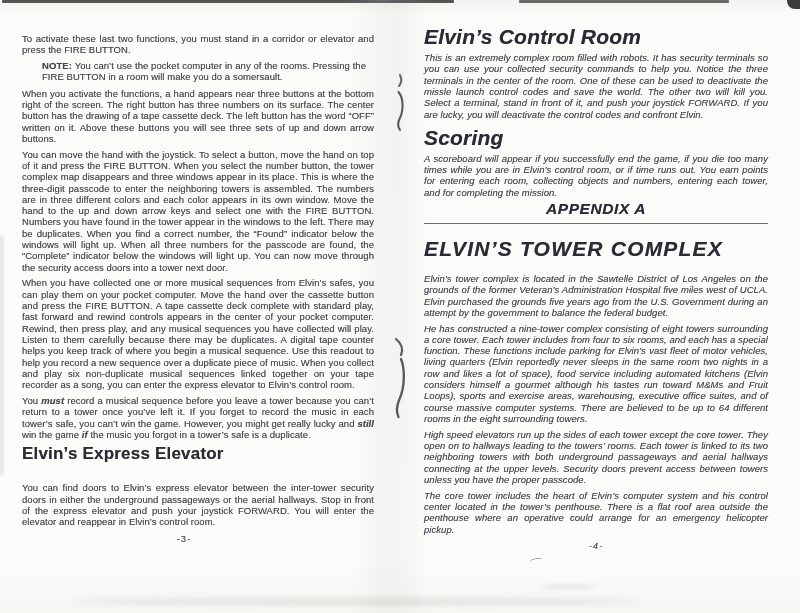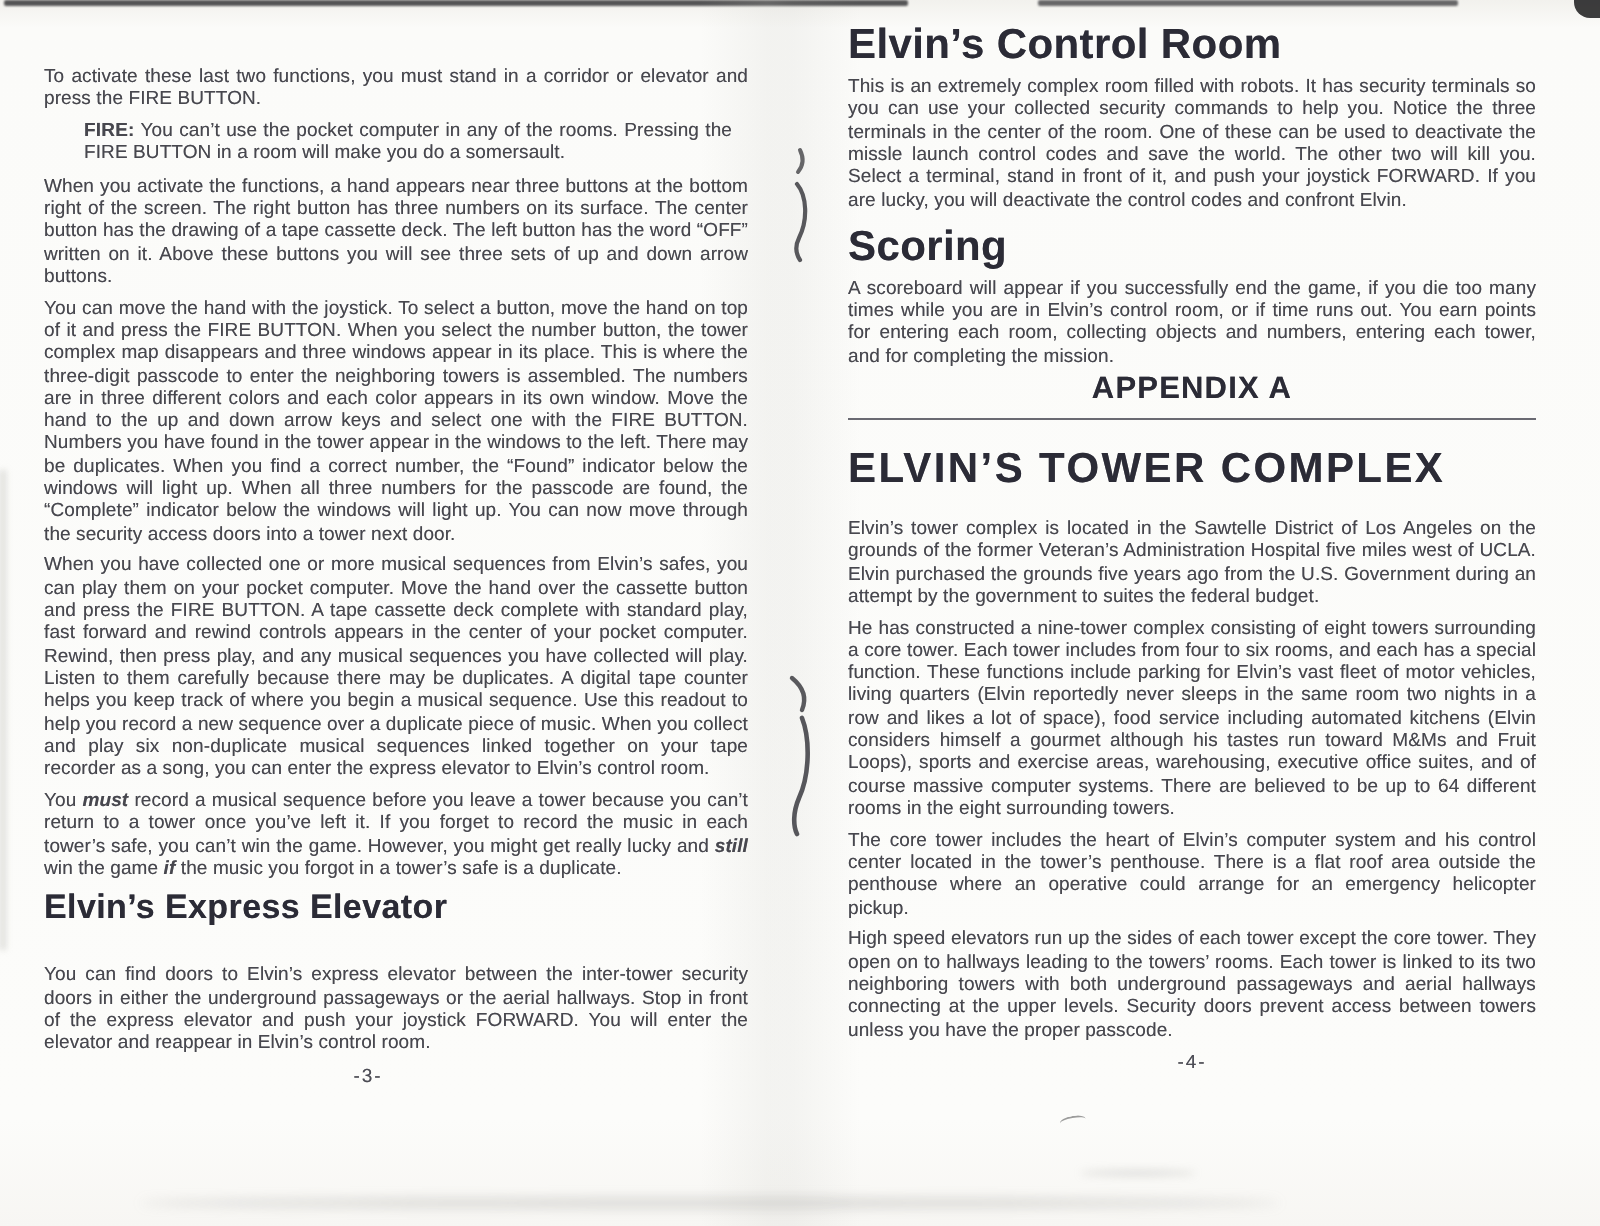--- a/index.html
+++ b/index.html
@@ -31,7 +31,7 @@
   
   .page{position:absolute;color:#47474e;font-size:9.5px;line-height:11.3px;text-align:justify;letter-spacing:.05px;text-shadow:0 0 .3px rgba(70,70,78,.55);}
   .page-left{left:22px;top:33px;width:352px;}
-  .page-right{left:424px;top:12px;width:344px;}
+  .page-right{left:424px;top:26px;width:344px;font-style:italic;}
   .page p{margin:0 0 4.5px 0;}
   .note{margin:1px 8px 5px 20px !important;}
   .note b{letter-spacing:.1px;}

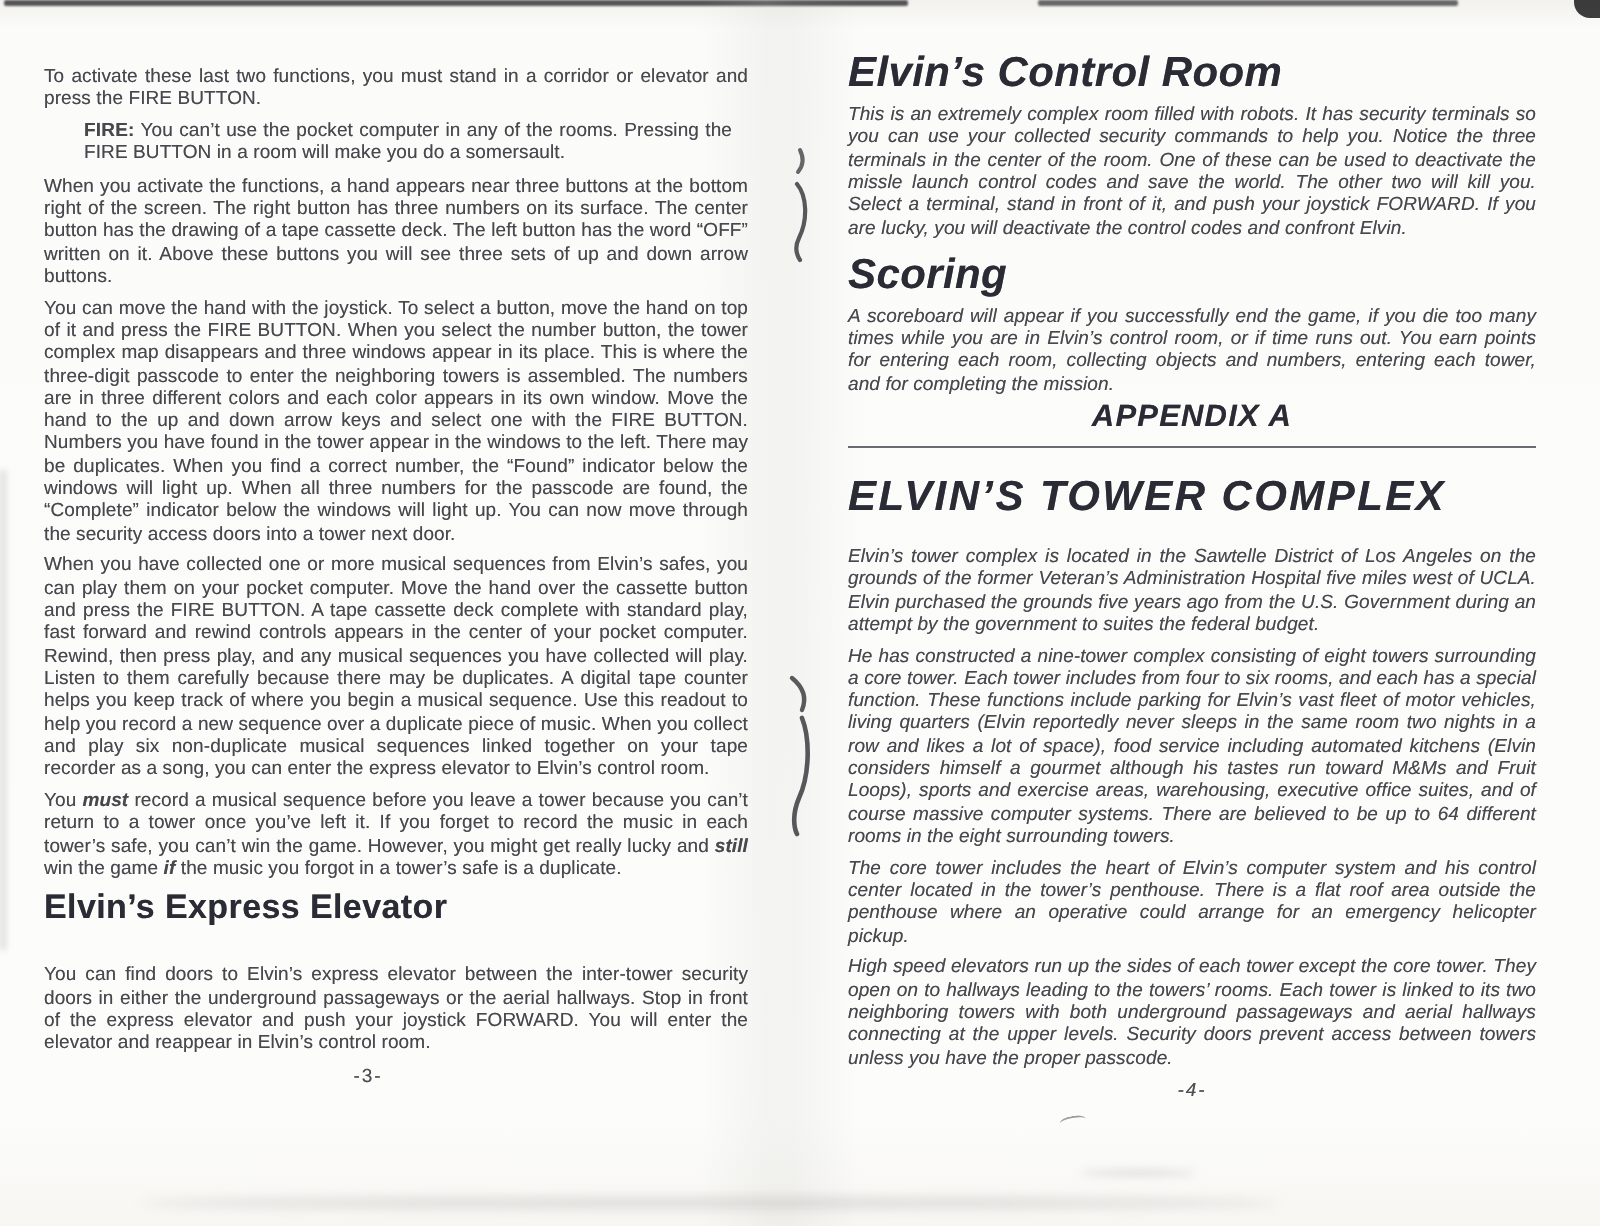--- a/index.html
+++ b/index.html
@@ -71,7 +71,7 @@
 
   <div class="page page-left">
     <p>To activate these last two functions, you must stand in a corridor or elevator and press the FIRE BUTTON.</p>
-    <p class="note"><b>FIRE:</b><span> You can’t use the pocket computer in any of the rooms. Pressing the FIRE BUTTON in a room will make you do a somersault.</span></p>
+    <p class="note"><b>NOTE:</b><span> You can’t use the pocket computer in any of the rooms. Pressing the FIRE BUTTON in a room will make you do a somersault.</span></p>
     <p>When you activate the functions, a hand appears near three buttons at the bottom right of the screen. The right button has three numbers on its surface. The center button has the drawing of a tape cassette deck. The left button has the word “OFF” written on it. Above these buttons you will see three sets of up and down arrow buttons.</p>
     <p>You can move the hand with the joystick. To select a button, move the hand on top of it and press the FIRE BUTTON. When you select the number button, the tower complex map disappears and three windows appear in its place. This is where the three-digit passcode to enter the neighboring towers is assembled. The numbers are in three different colors and each color appears in its own window. Move the hand to the up and down arrow keys and select one with the FIRE BUTTON. Numbers you have found in the tower appear in the windows to the left. There may be duplicates. When you find a correct number, the “Found” indicator below the windows will light up. When all three numbers for the passcode are found, the “Complete” indicator below the windows will light up. You can now move through the security access doors into a tower next door.</p>
     <p>When you have collected one or more musical sequences from Elvin’s safes, you can play them on your pocket computer. Move the hand over the cassette button and press the FIRE BUTTON. A tape cassette deck complete with standard play, fast forward and rewind controls appears in the center of your pocket computer. Rewind, then press play, and any musical sequences you have collected will play. Listen to them carefully because there may be duplicates. A digital tape counter helps you keep track of where you begin a musical sequence. Use this readout to help you record a new sequence over a duplicate piece of music. When you collect and play six non-duplicate musical sequences linked together on your tape recorder as a song, you can enter the express elevator to Elvin’s control room.</p>

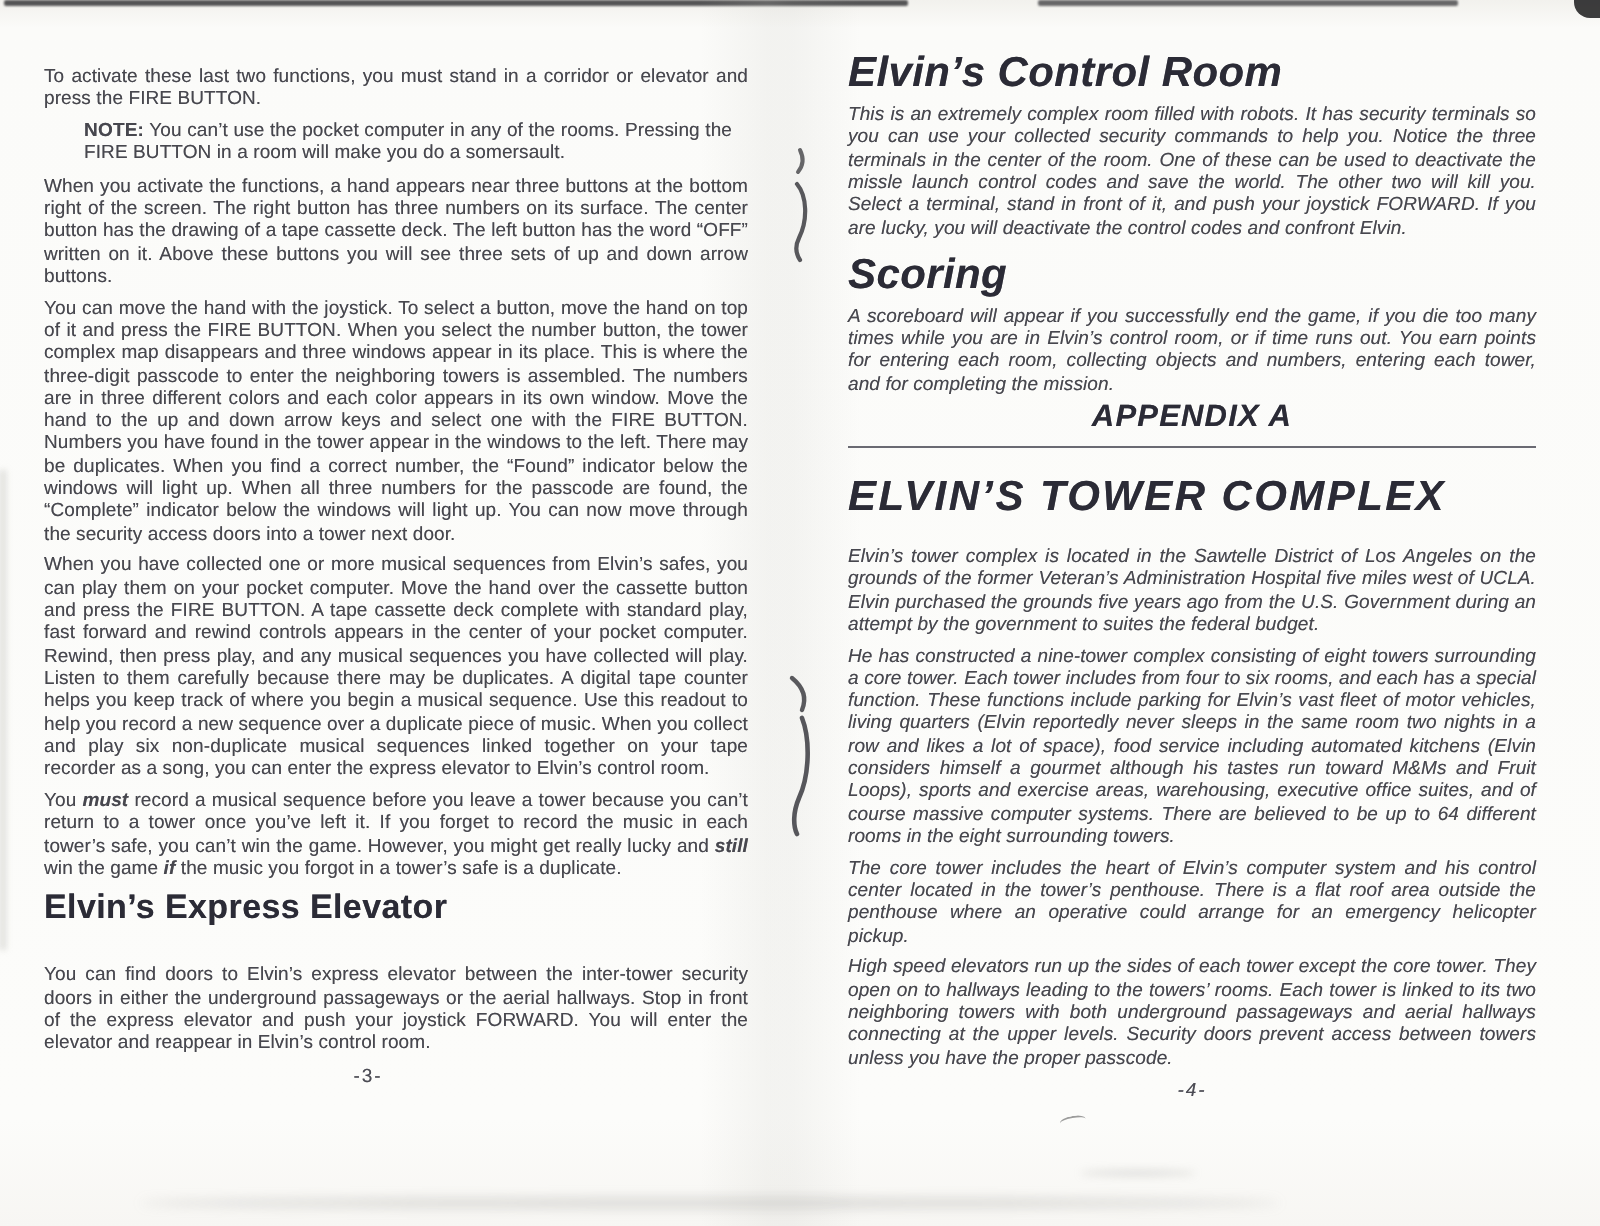--- a/index.html
+++ b/index.html
@@ -89,7 +89,7 @@
     <div class="appendix-title">APPENDIX A</div>
     <hr class="appendix-rule">
     <h1 class="h-tower">ELVIN’S TOWER COMPLEX</h1>
-    <p>Elvin’s tower complex is located in the Sawtelle District of Los Angeles on the grounds of the former Veteran’s Administration Hospital five miles west of UCLA. Elvin purchased the grounds five years ago from the U.S. Government during an attempt by the government to suites the federal budget.</p>
+    <p>Elvin’s tower complex is located in the Sawtelle District of Los Angeles on the grounds of the former Veteran’s Administration Hospital five miles west of UCLA. Elvin purchased the grounds five years ago from the U.S. Government during an attempt by the government to balance the federal budget.</p>
     <p>He has constructed a nine-tower complex consisting of eight towers surrounding a core tower. Each tower includes from four to six rooms, and each has a special function. These functions include parking for Elvin’s vast fleet of motor vehicles, living quarters (Elvin reportedly never sleeps in the same room two nights in a row and likes a lot of space), food service including automated kitchens (Elvin considers himself a gourmet although his tastes run toward M&amp;Ms and Fruit Loops), sports and exercise areas, warehousing, executive office suites, and of course massive computer systems. There are believed to be up to 64 different rooms in the eight surrounding towers.</p>
     <p>The core tower includes the heart of Elvin’s computer system and his control center located in the tower’s penthouse. There is a flat roof area outside the penthouse where an operative could arrange for an emergency helicopter pickup.</p>
     <p>High speed elevators run up the sides of each tower except the core tower. They open on to hallways leading to the towers’ rooms. Each tower is linked to its two neighboring towers with both underground passageways and aerial hallways connecting at the upper levels. Security doors prevent access between towers unless you have the proper passcode.</p>

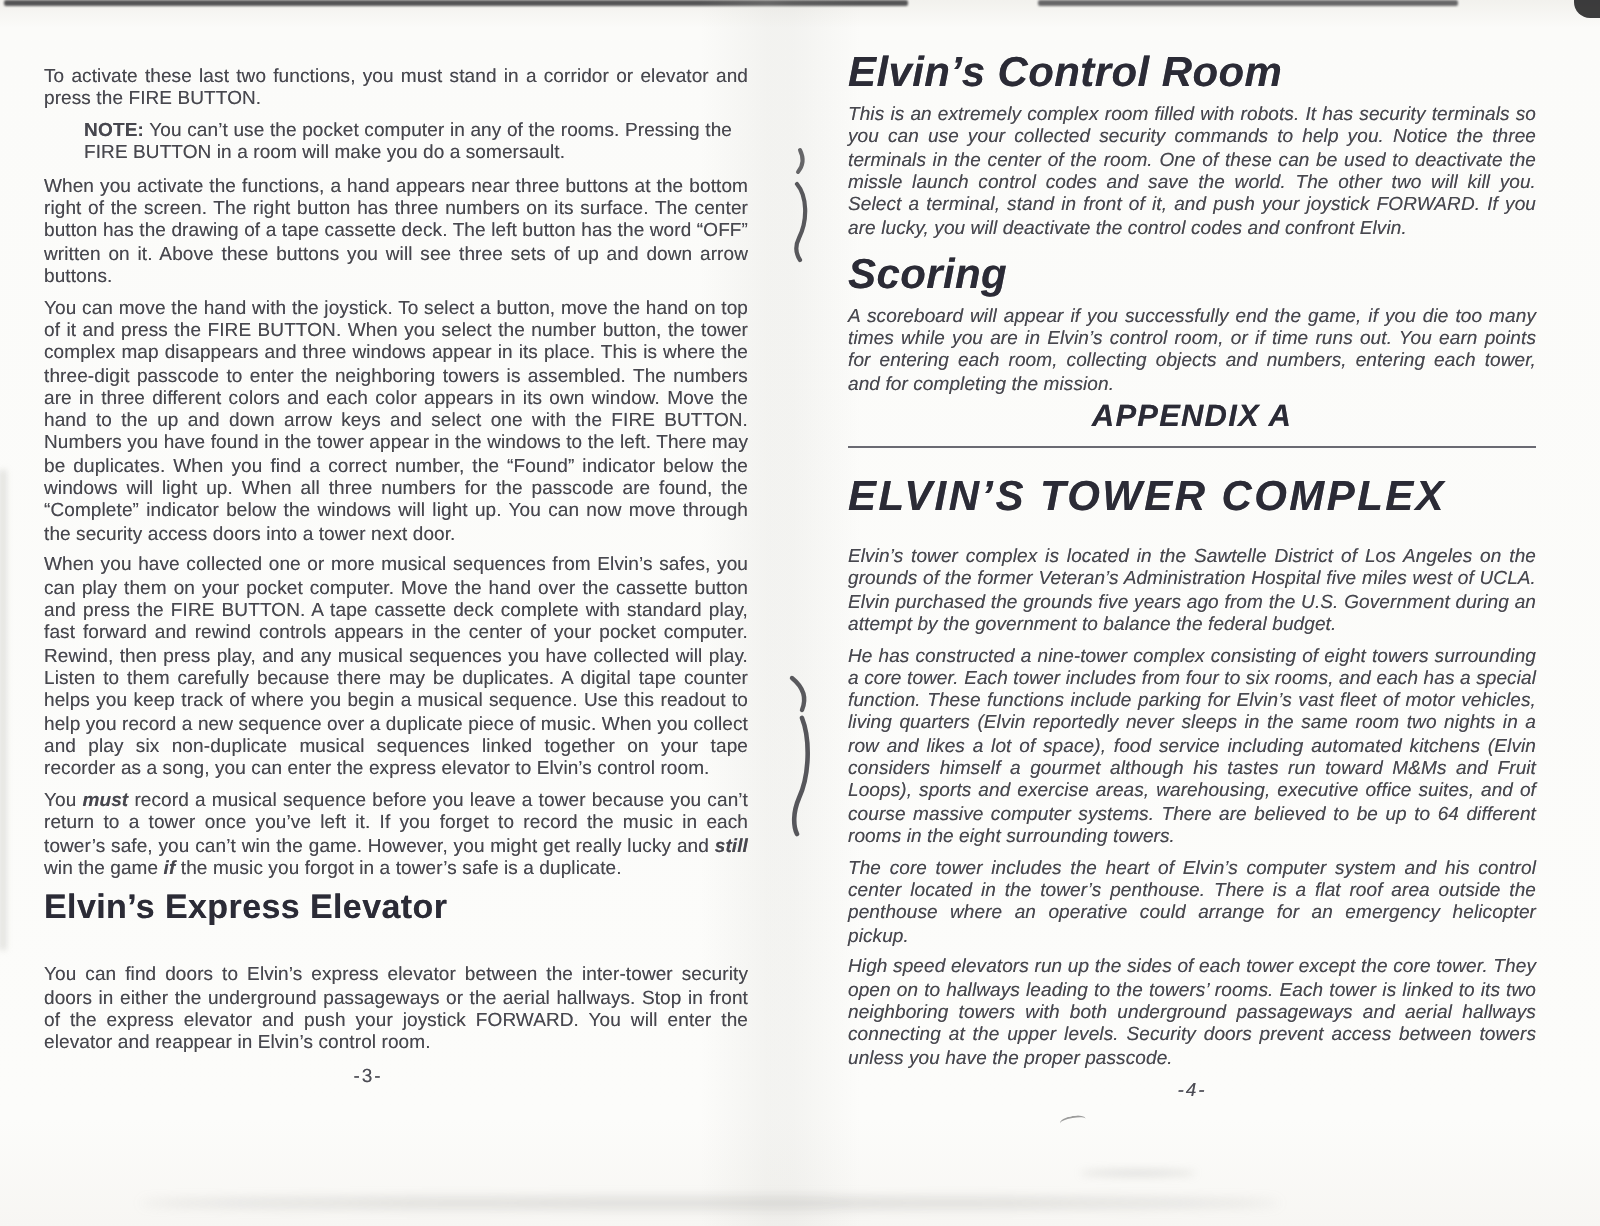--- a/index.html
+++ b/index.html
@@ -91,8 +91,8 @@
     <h1 class="h-tower">ELVIN’S TOWER COMPLEX</h1>
     <p>Elvin’s tower complex is located in the Sawtelle District of Los Angeles on the grounds of the former Veteran’s Administration Hospital five miles west of UCLA. Elvin purchased the grounds five years ago from the U.S. Government during an attempt by the government to balance the federal budget.</p>
     <p>He has constructed a nine-tower complex consisting of eight towers surrounding a core tower. Each tower includes from four to six rooms, and each has a special function. These functions include parking for Elvin’s vast fleet of motor vehicles, living quarters (Elvin reportedly never sleeps in the same room two nights in a row and likes a lot of space), food service including automated kitchens (Elvin considers himself a gourmet although his tastes run toward M&amp;Ms and Fruit Loops), sports and exercise areas, warehousing, executive office suites, and of course massive computer systems. There are believed to be up to 64 different rooms in the eight surrounding towers.</p>
+    <p>High speed elevators run up the sides of each tower except the core tower. They open on to hallways leading to the towers’ rooms. Each tower is linked to its two neighboring towers with both underground passageways and aerial hallways connecting at the upper levels. Security doors prevent access between towers unless you have the proper passcode.</p>
     <p>The core tower includes the heart of Elvin’s computer system and his control center located in the tower’s penthouse. There is a flat roof area outside the penthouse where an operative could arrange for an emergency helicopter pickup.</p>
-    <p>High speed elevators run up the sides of each tower except the core tower. They open on to hallways leading to the towers’ rooms. Each tower is linked to its two neighboring towers with both underground passageways and aerial hallways connecting at the upper levels. Security doors prevent access between towers unless you have the proper passcode.</p>
     <div class="page-number">-4-</div>
   </div>
 

